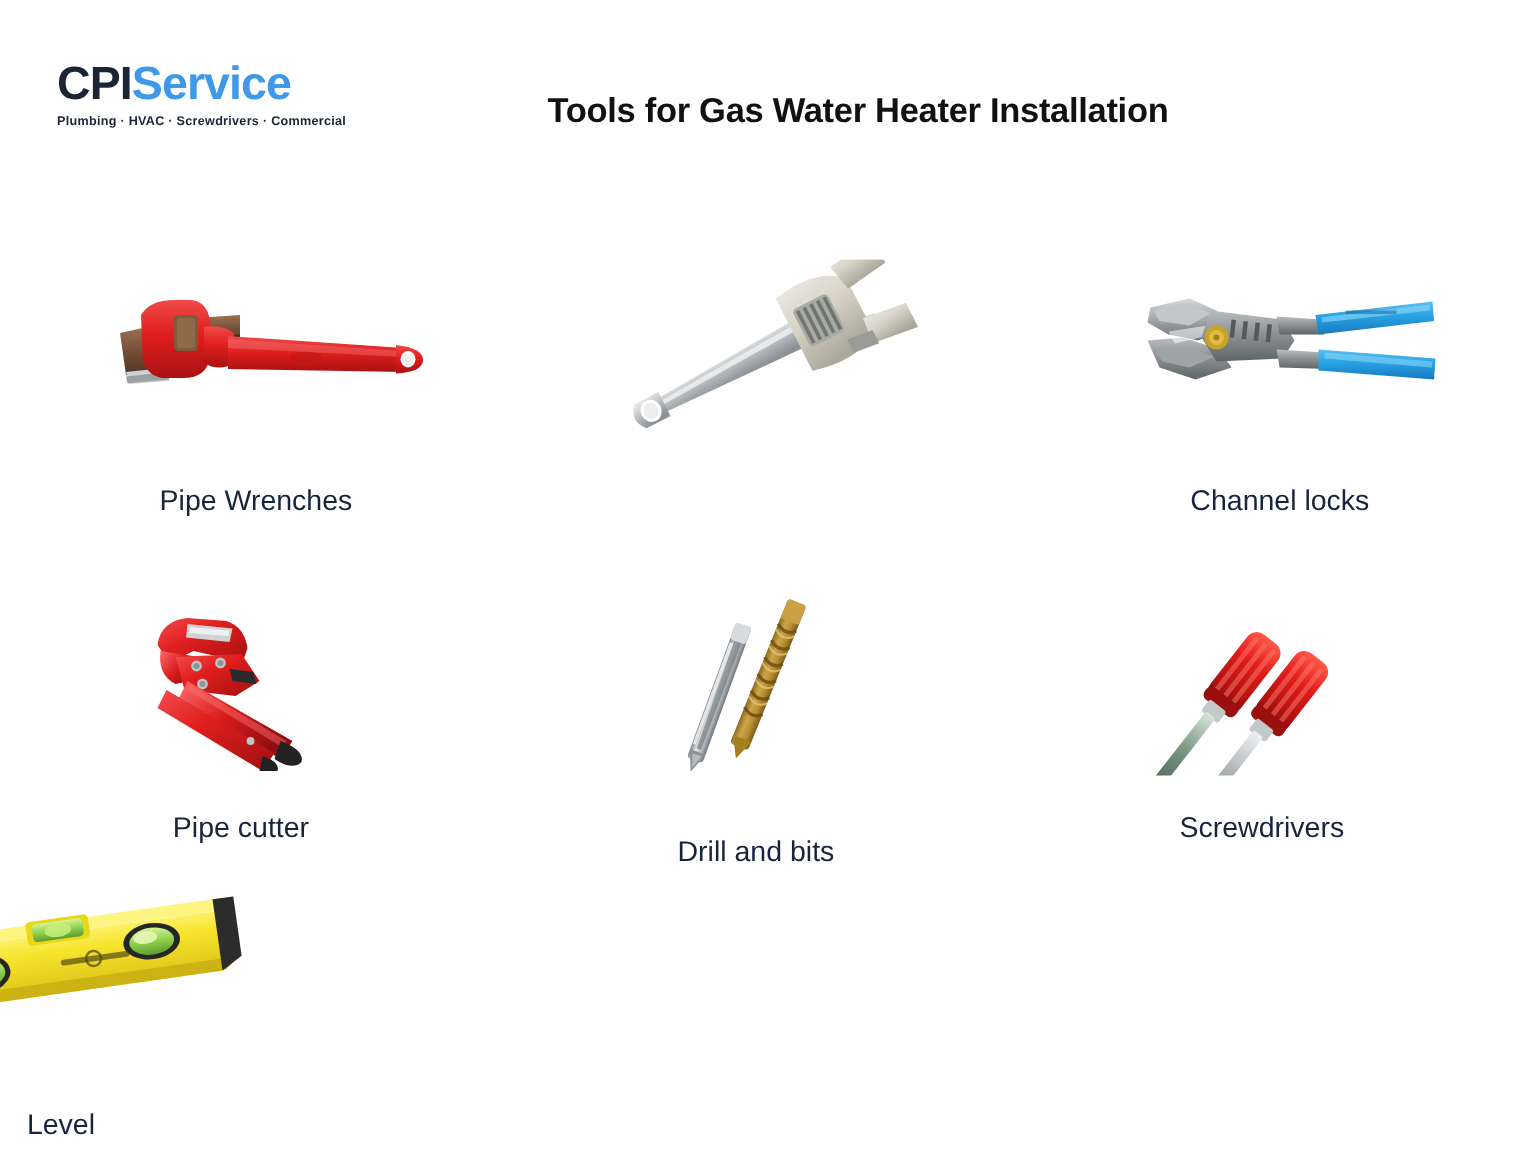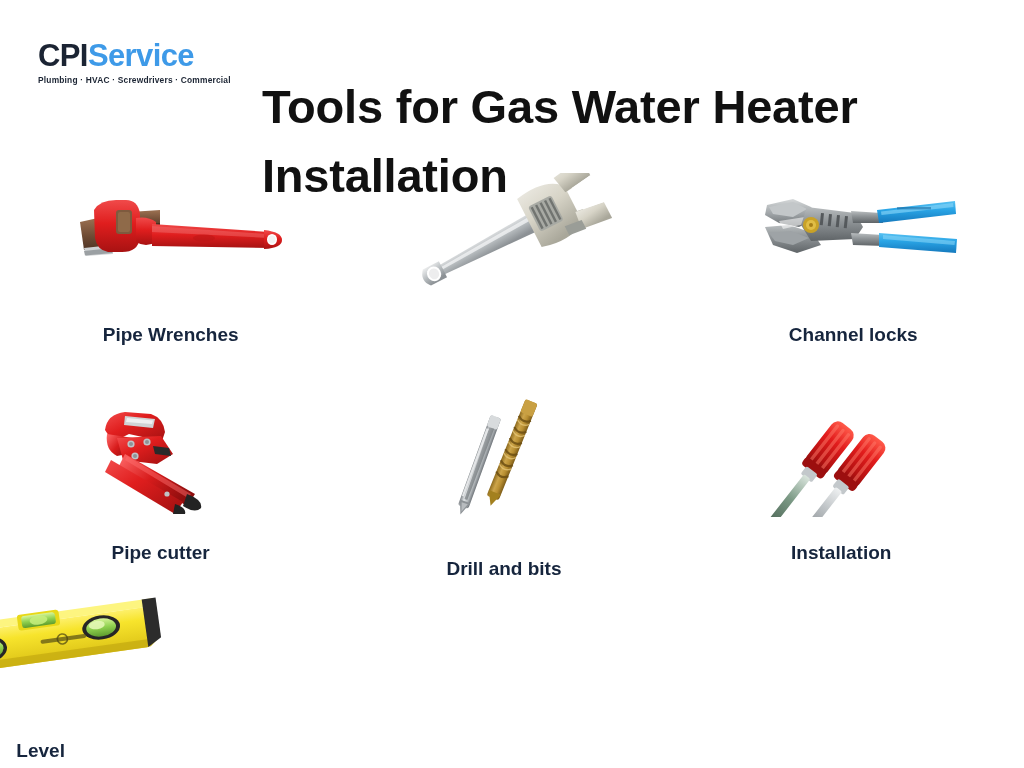--- a/index.html
+++ b/index.html
@@ -55,7 +55,8 @@
     left: 262px;
     top: 42px;
     width: 620px;
-    font-size: 47px;
+    text-align: center;
+    font-size: 23px;
     font-weight: bold;
     line-height: 1.45;
     color: #111111;

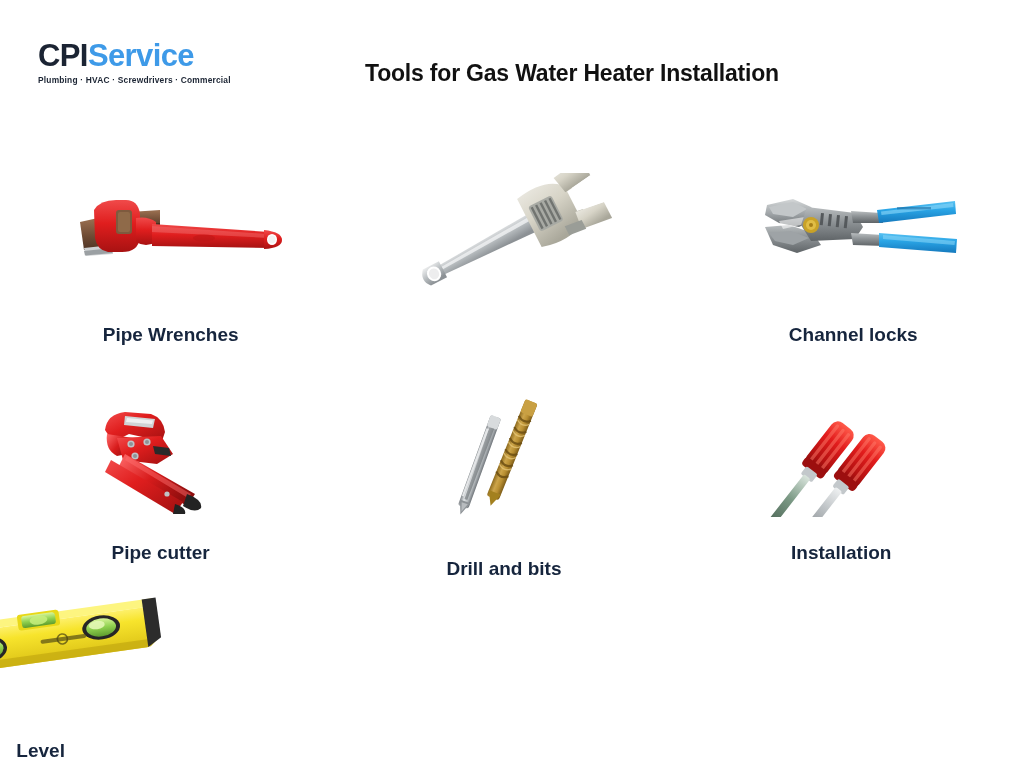--- a/index.html
+++ b/index.html
@@ -100,7 +100,7 @@
   .tool-art svg { display: block; }
   .tool-label {
     font-size: 19px;
-    font-weight: bold;
+    font-weight: normal;
     color: #16253d;
     text-align: center;
     white-space: nowrap;

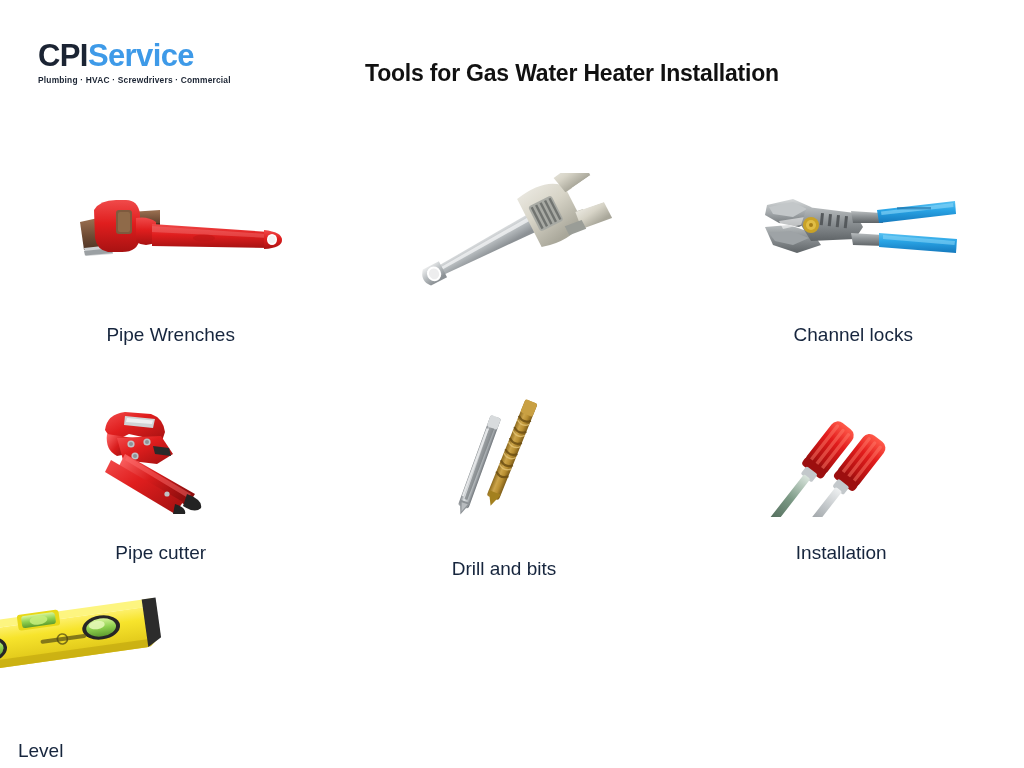--- a/index.html
+++ b/index.html
@@ -458,7 +458,7 @@
           </g>
         </svg>
       </div>
-      <div class="tool-label">Installation</div>
+      <div class="tool-label">Screwdrivers</div>
     </div>
   </div>
 

